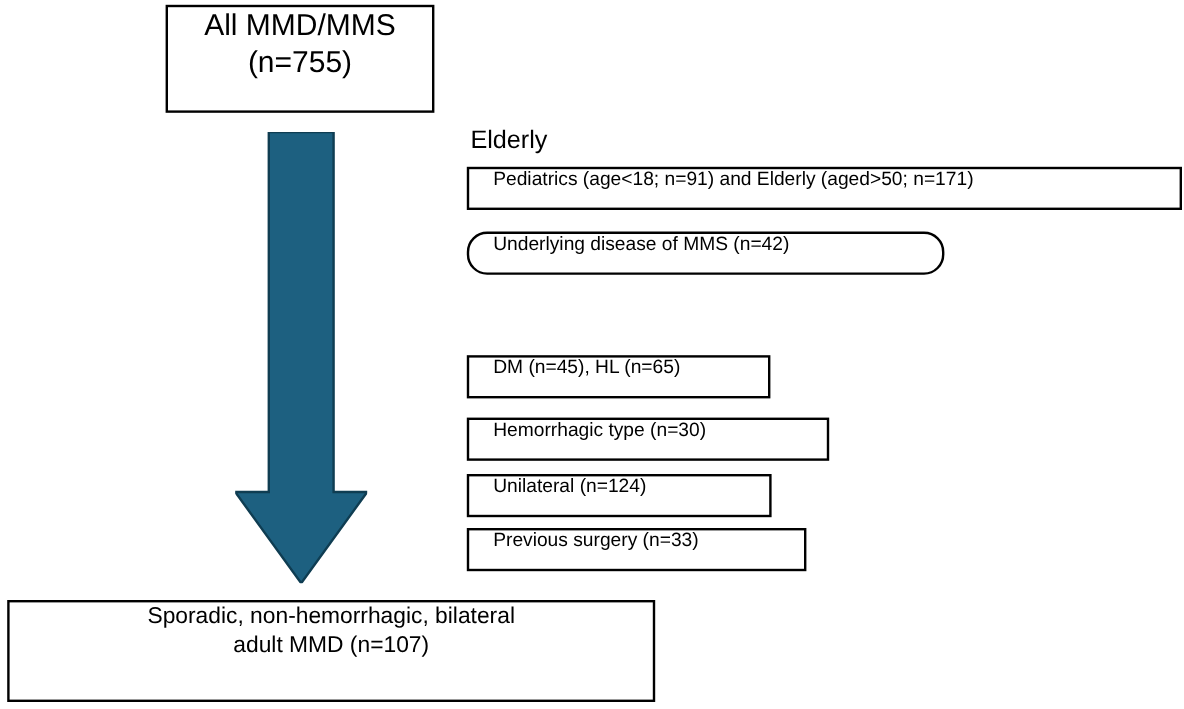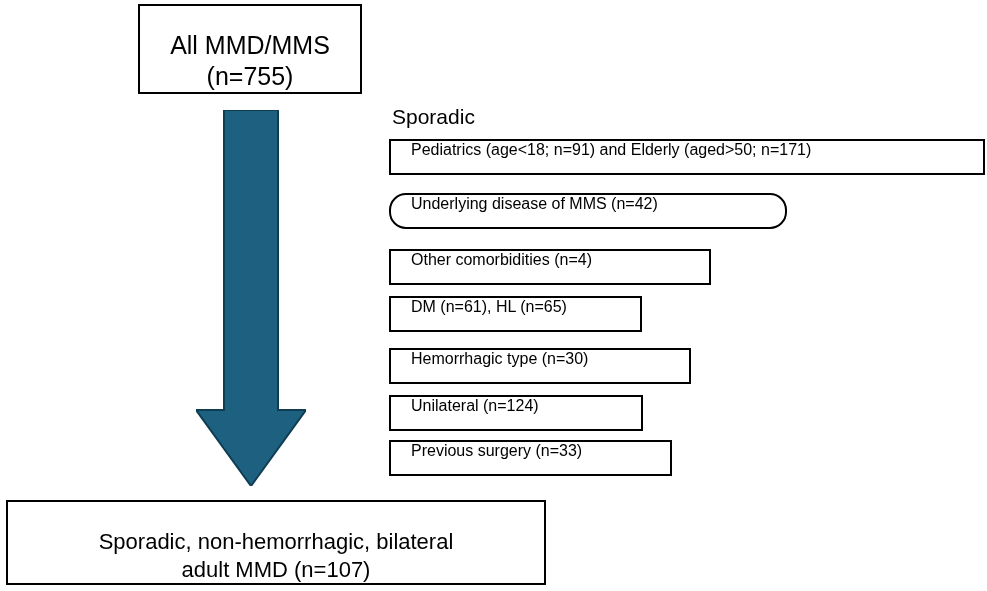--- a/index.html
+++ b/index.html
@@ -25,7 +25,7 @@
     background: #ffffff;
     display: flex;
     align-items: center;
-    justify-content: flex-end;
+    justify-content: flex-start;
     text-align: center;
     line-height: 1.25;
   }

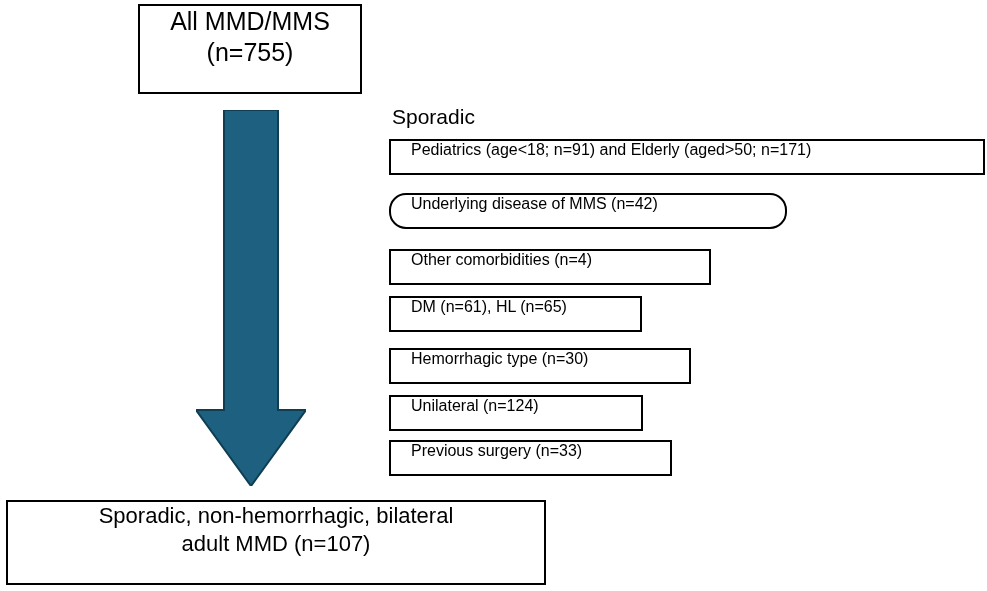--- a/index.html
+++ b/index.html
@@ -96,7 +96,7 @@
     </svg>
   </div>
 
-  <div class="excl-label">Sporadic</div>
+  <div class="excl-label">Elderly</div>
 
   <div class="excl-box" style="left:389px; top:139px; width:596px;">
     <span>Pediatrics (age&lt;18; n=91) and Elderly (aged&gt;50; n=171)</span>

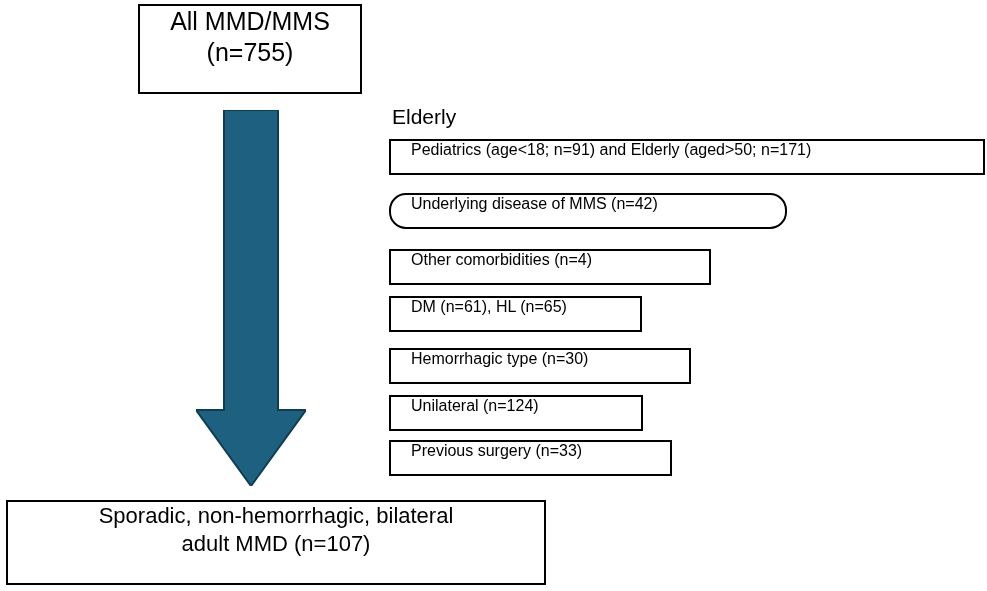--- a/index.html
+++ b/index.html
@@ -106,9 +106,6 @@
     <span>Underlying disease of MMS (n=42)</span>
   </div>
 
-  <div class="excl-box" style="left:389px; top:249px; width:322px;">
-    <span>Other comorbidities (n=4)</span>
-  </div>
 
   <div class="excl-box" style="left:389px; top:296px; width:253px;">
     <span>DM (n=61), HL (n=65)</span>

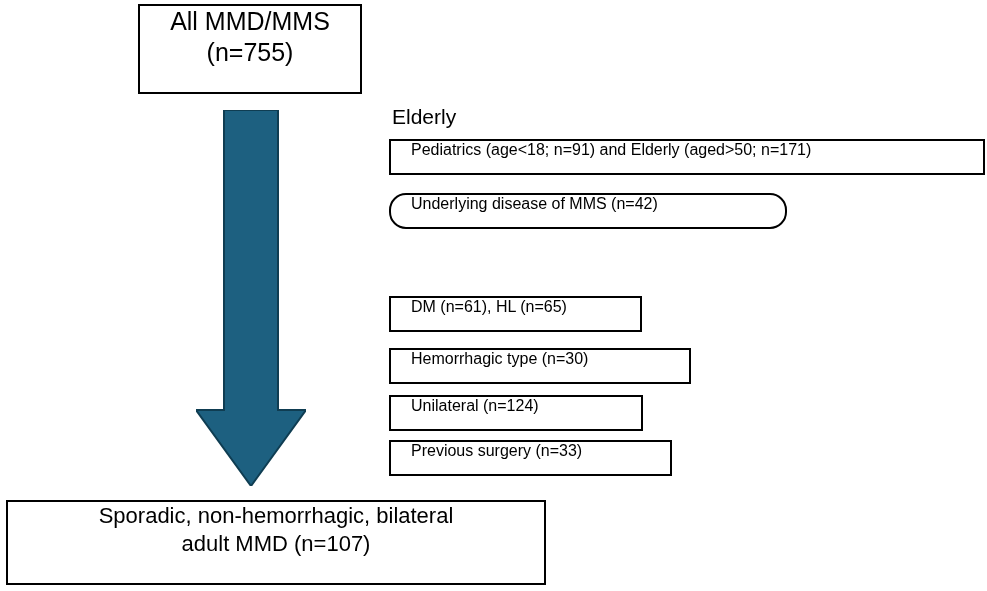--- a/index.html
+++ b/index.html
@@ -108,7 +108,7 @@
 
 
   <div class="excl-box" style="left:389px; top:296px; width:253px;">
-    <span>DM (n=61), HL (n=65)</span>
+    <span>DM (n=45), HL (n=65)</span>
   </div>
 
   <div class="excl-box" style="left:389px; top:348px; width:302px;">

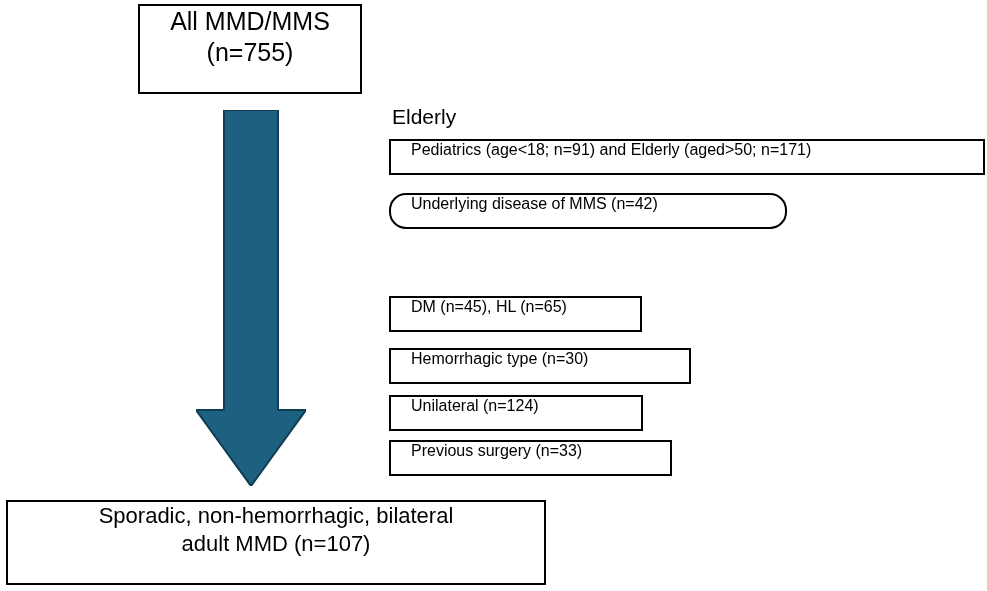--- a/index.html
+++ b/index.html
@@ -45,7 +45,7 @@
     top: 500px;
     width: 540px;
     height: 85px;
-    font-size: 22px;
+    font-size: 19px;
     flex-direction: column;
   }
   .bottom-box .line {

